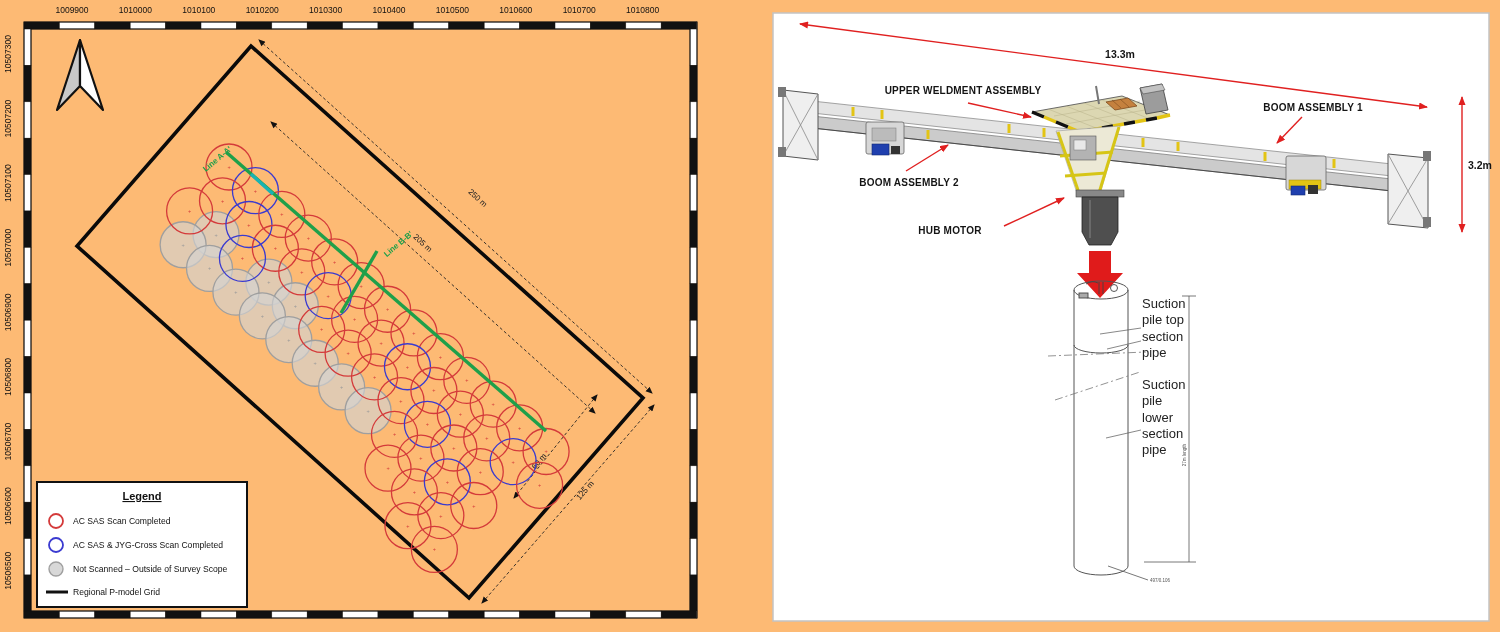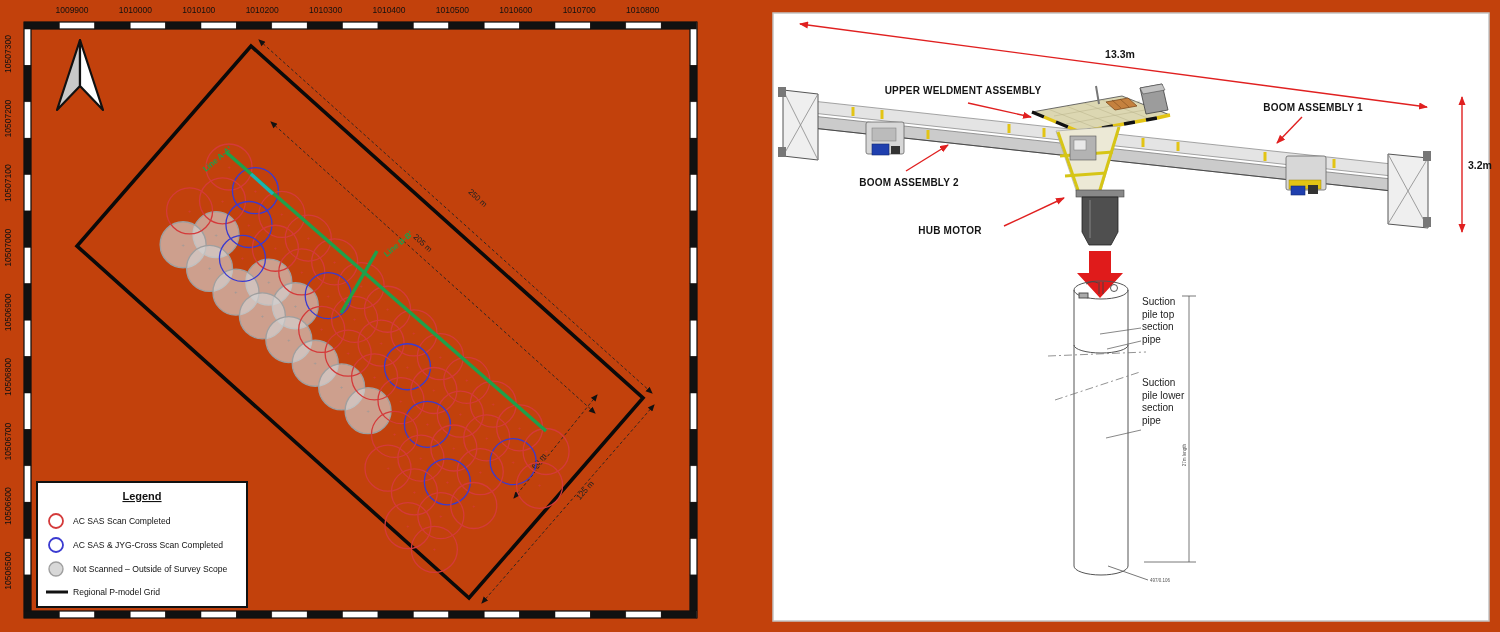--- a/index.html
+++ b/index.html
@@ -3,7 +3,7 @@
 <meta charset="utf-8">
 <style>
   html,body{margin:0;padding:0;background:#fff;}
-  #stage{position:relative;width:1500px;height:632px;background:#c2410c;overflow:hidden;
+  #stage{position:relative;width:1500px;height:632px;background:#fdba74;overflow:hidden;
          font-family:"Liberation Sans",sans-serif;}
   svg{position:absolute;left:0;top:0;}
   .tick{font-size:8.5px;fill:#111;}

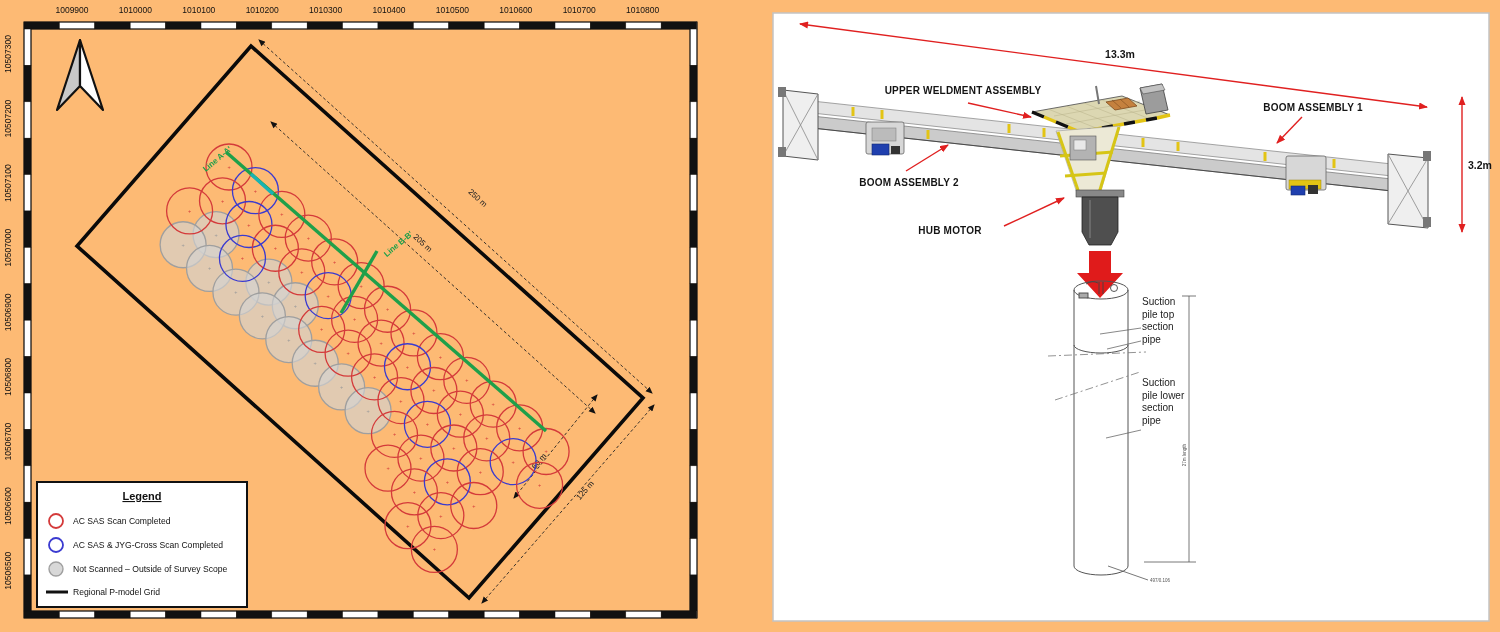--- a/index.html
+++ b/index.html
@@ -14,7 +14,7 @@
   .biglab{font-size:10px;font-weight:bold;fill:#141414;letter-spacing:.2px;}
   .dimbig{font-size:10.5px;font-weight:bold;fill:#141414;}
   .pilenote{font-size:4.5px;fill:#555;}
-  .pile-label{position:absolute;width:48px;font-size:10px;line-height:1.25;color:#222;}
+  .pile-label{position:absolute;width:48px;font-size:13px;line-height:1.25;color:#222;}
 </style>
 </head>
 <body>

